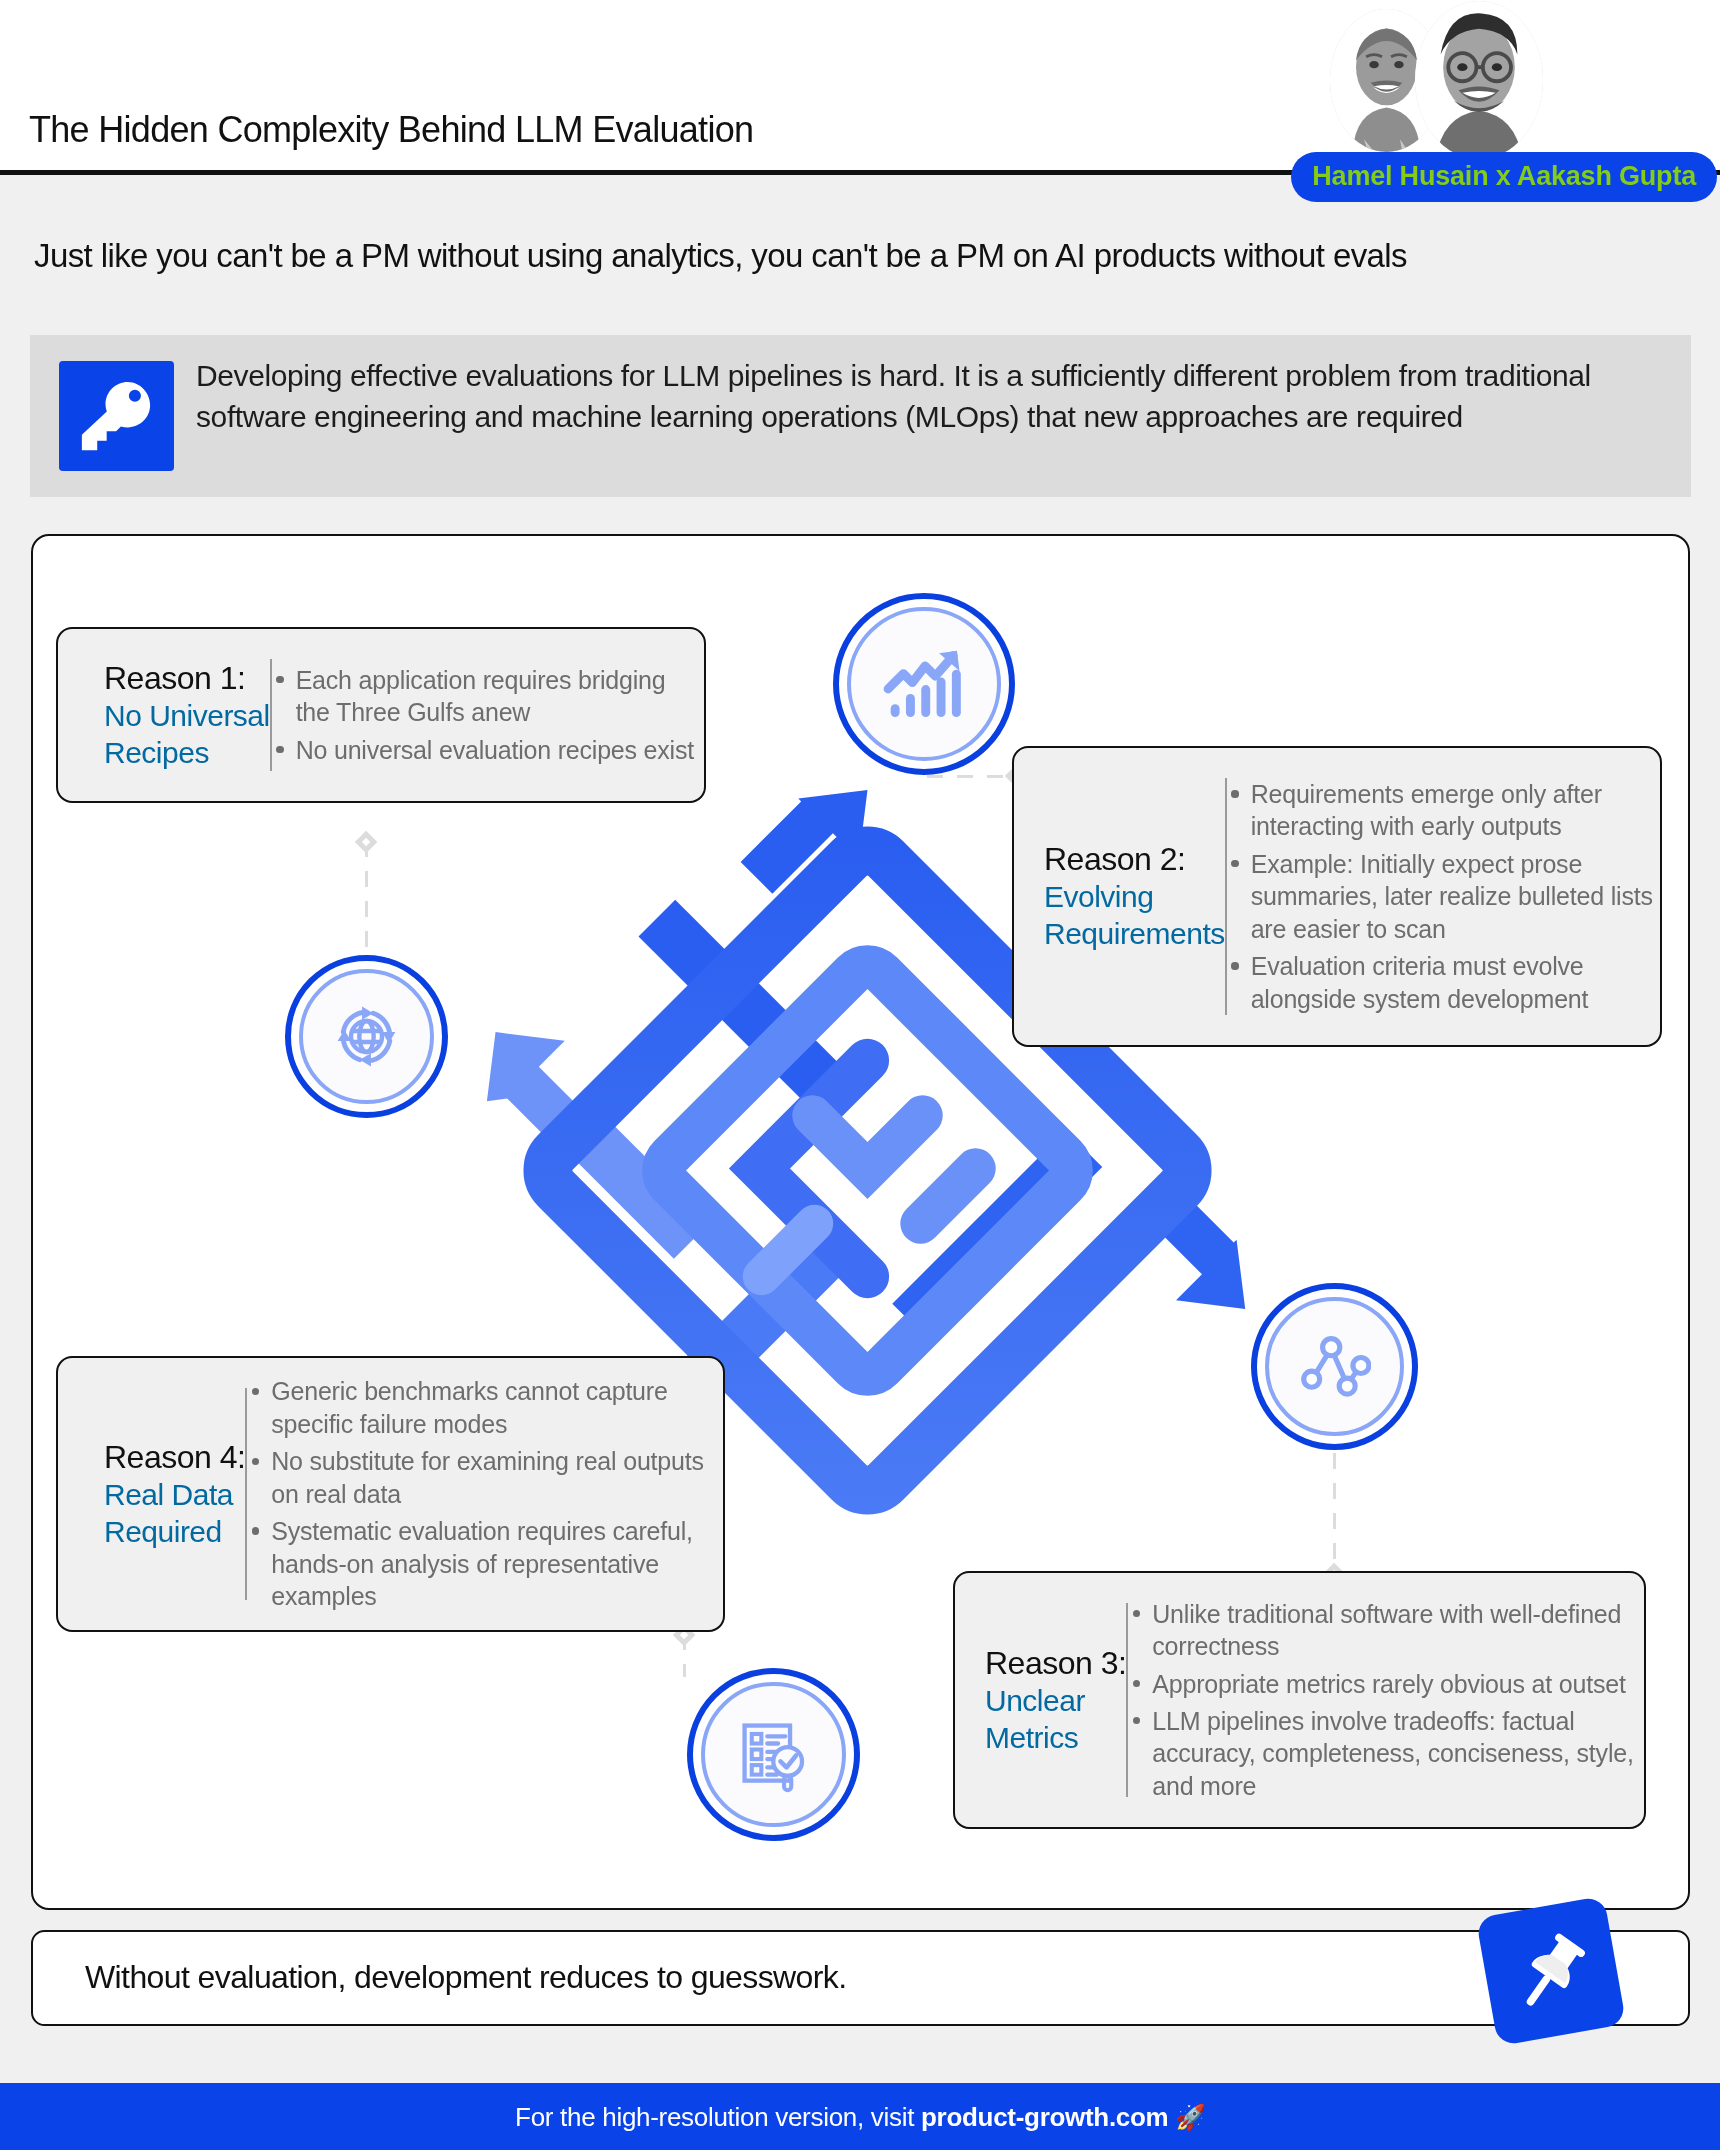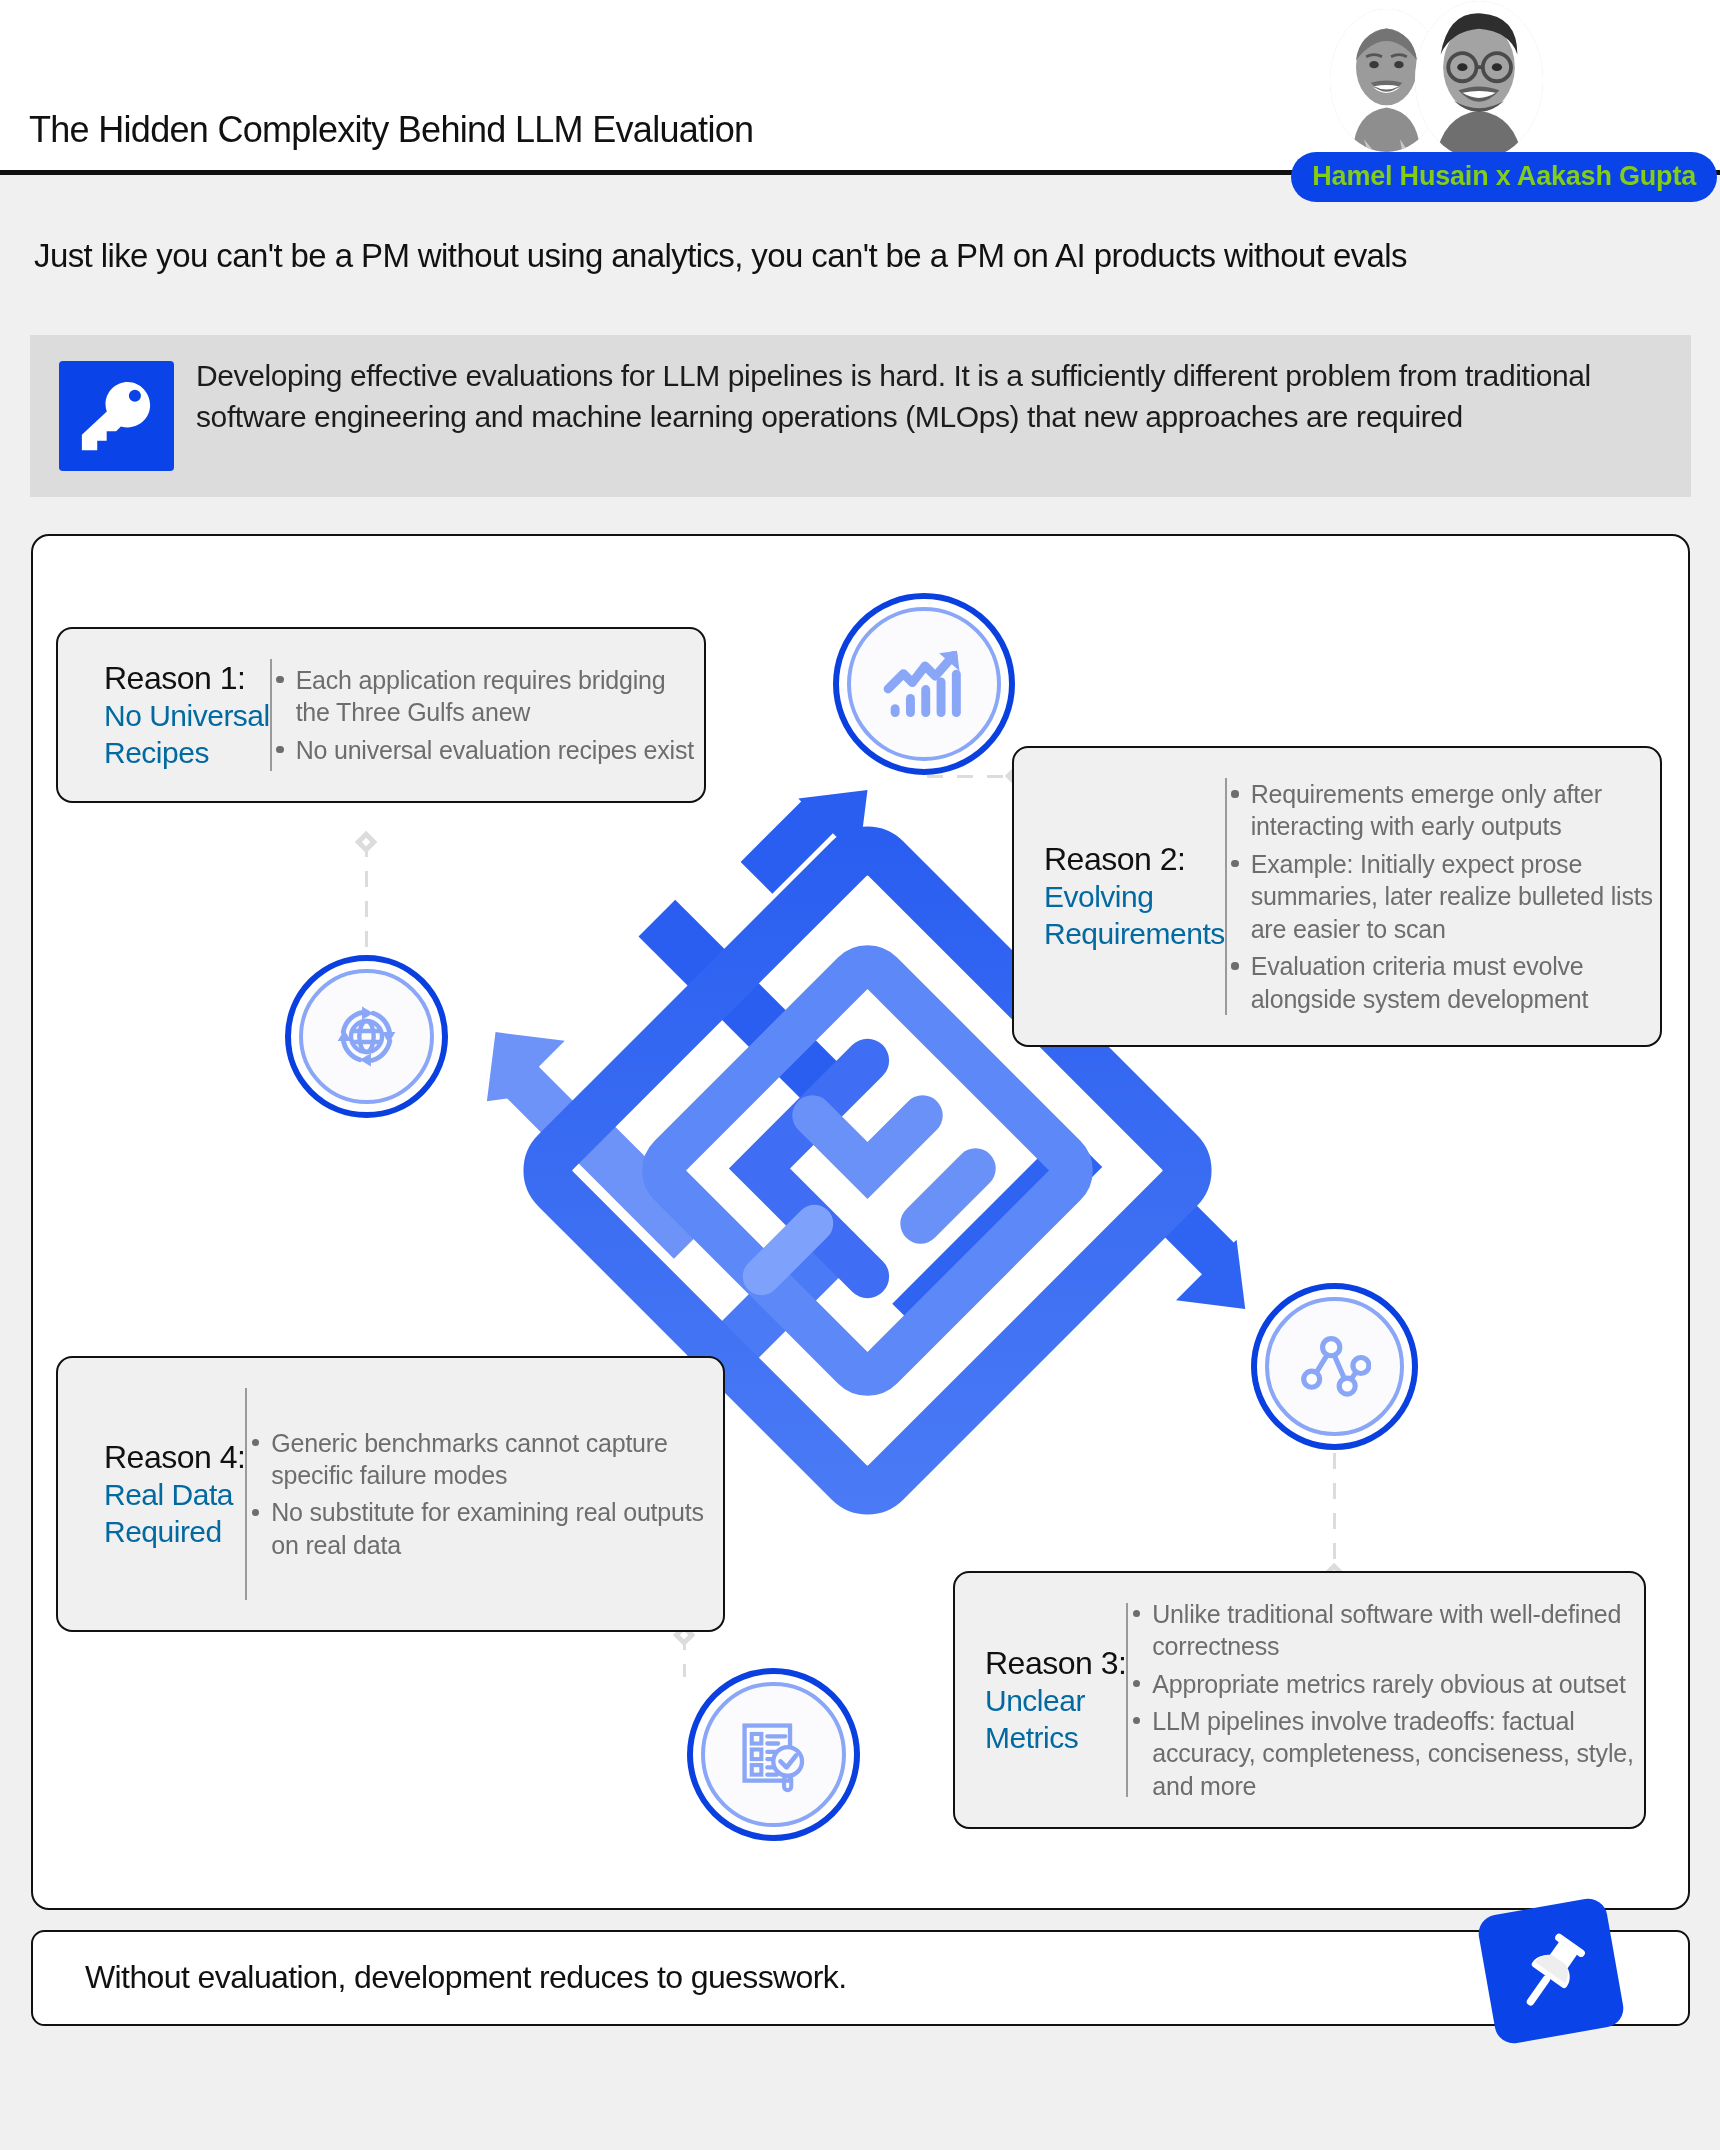--- a/index.html
+++ b/index.html
@@ -450,6 +450,7 @@
     <ul class="bullets">
       <li>Generic benchmarks cannot capture specific failure modes</li>
       <li>No substitute for examining real outputs on real data</li>
+      <li>Systematic evaluation requires careful, hands-on analysis of representative examples</li>
     </ul>
   </div>
 

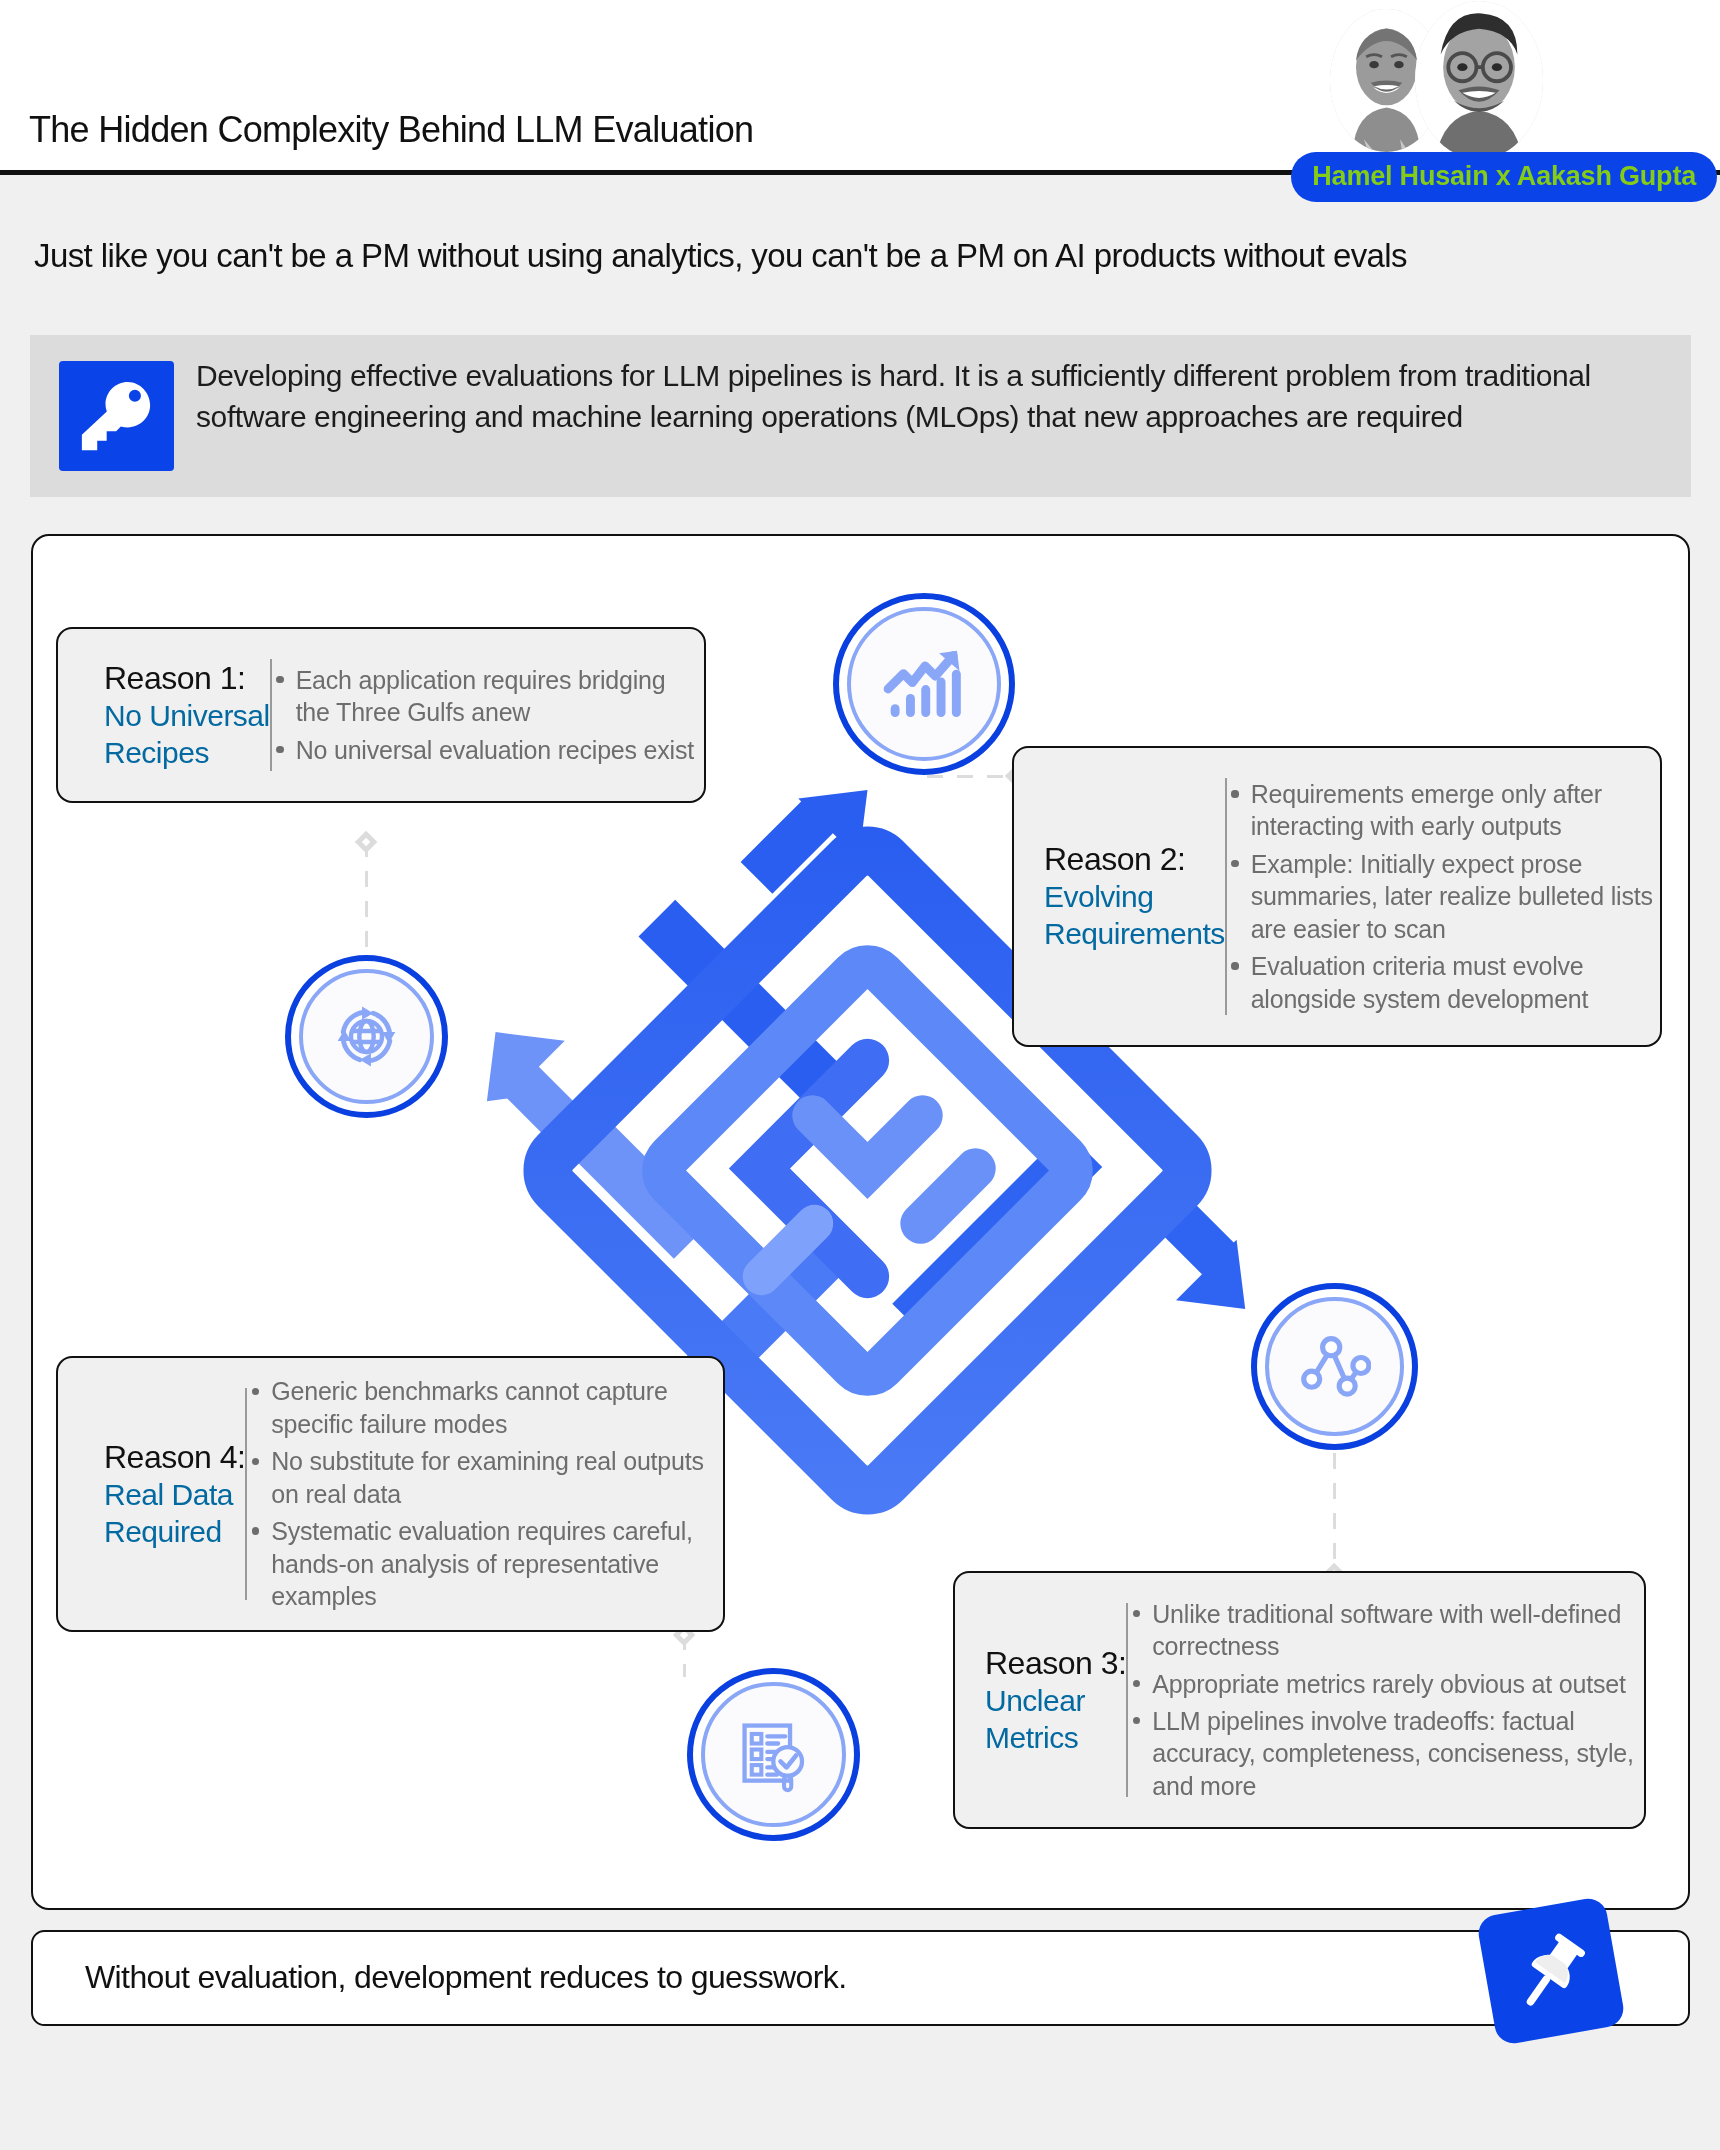--- a/index.html
+++ b/index.html
@@ -465,6 +465,11 @@
     </svg>
   </div>
 
+  <div class="footer">
+    <div class="footer-text">
+      <span>For the high-resolution version, visit </span><b>product-growth.com</b><span class="rocket">🚀</span>
+    </div>
+  </div>
 
 </div>
 

